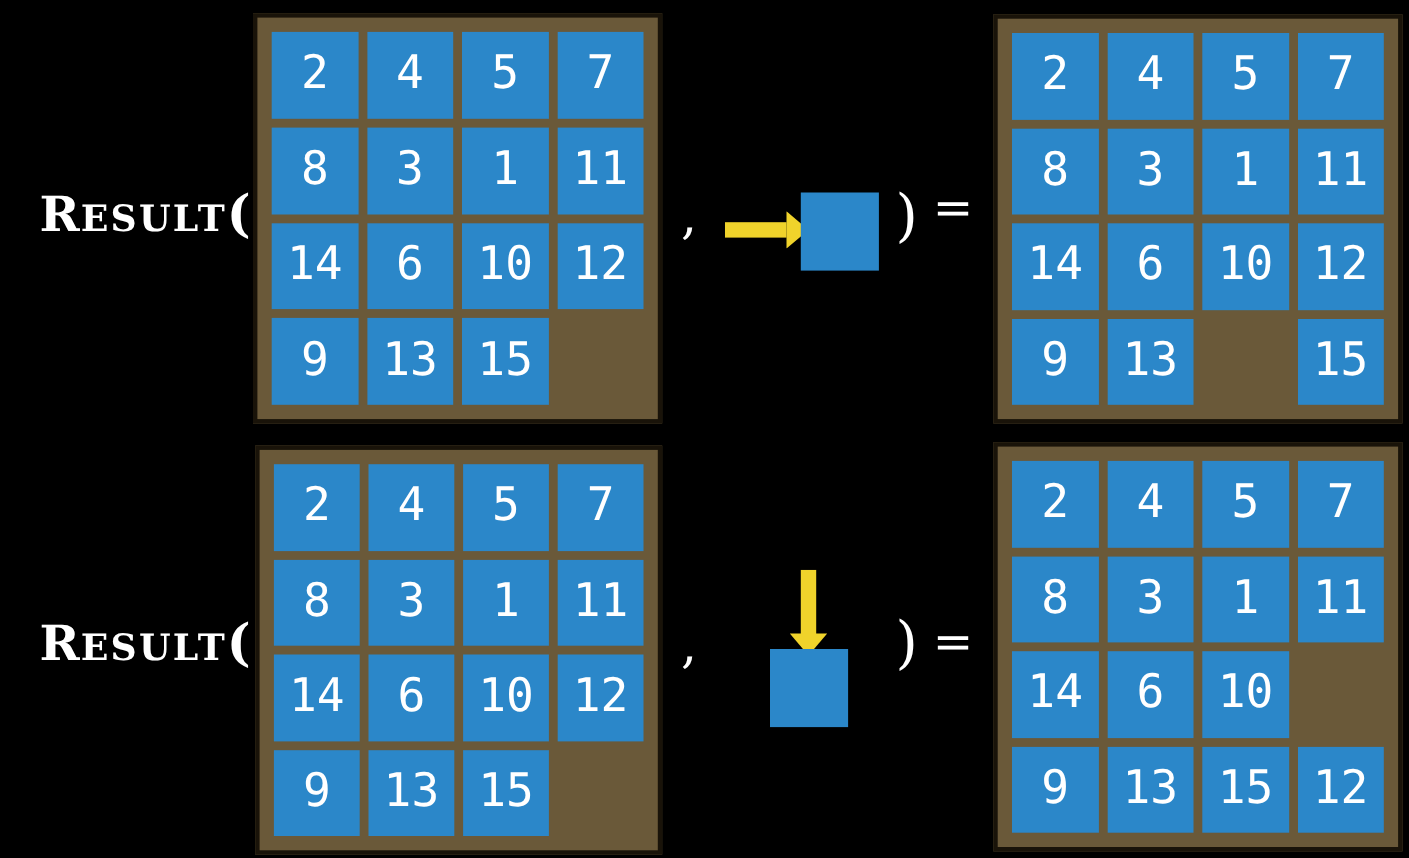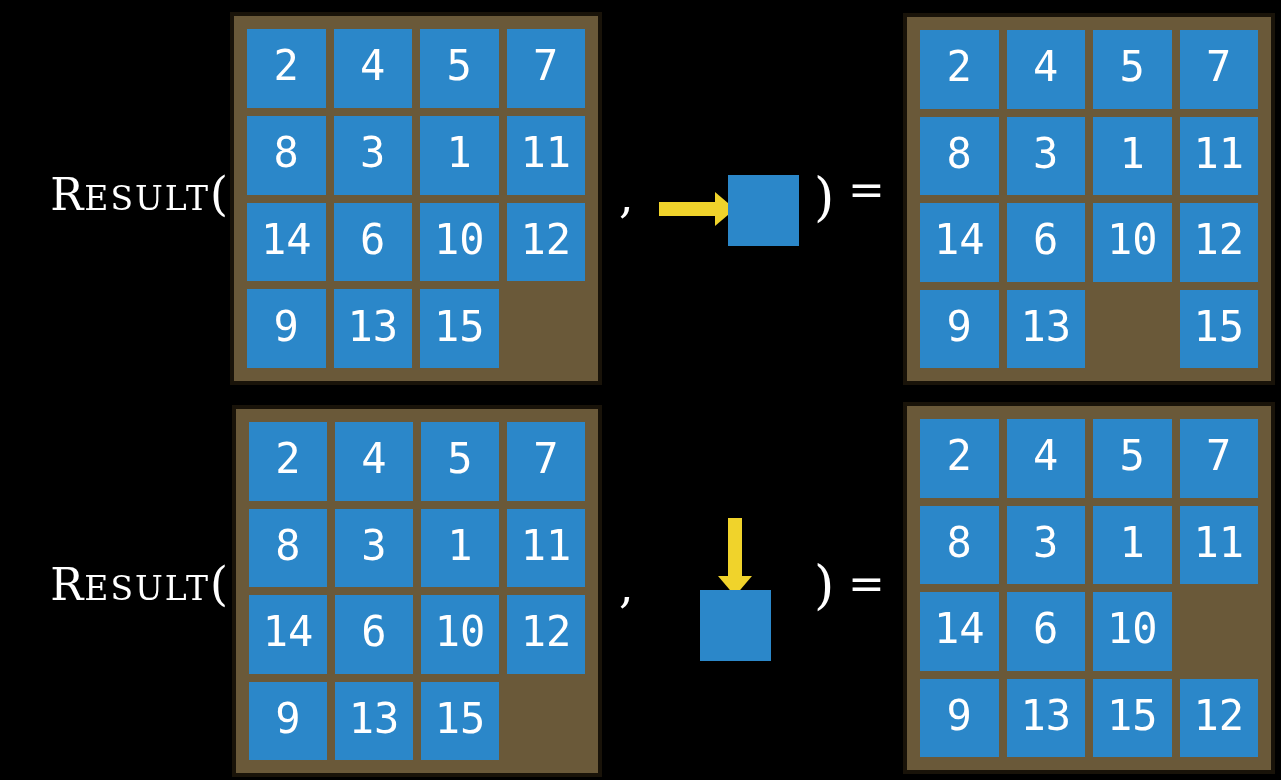--- a/index.html
+++ b/index.html
@@ -52,6 +52,7 @@
     color: var(--white);
     line-height: 1;
     white-space: nowrap;
+    font-weight: bold;
   }
   .lbl1 { top: 171px; }
   .lbl2 { top: 561px; }

